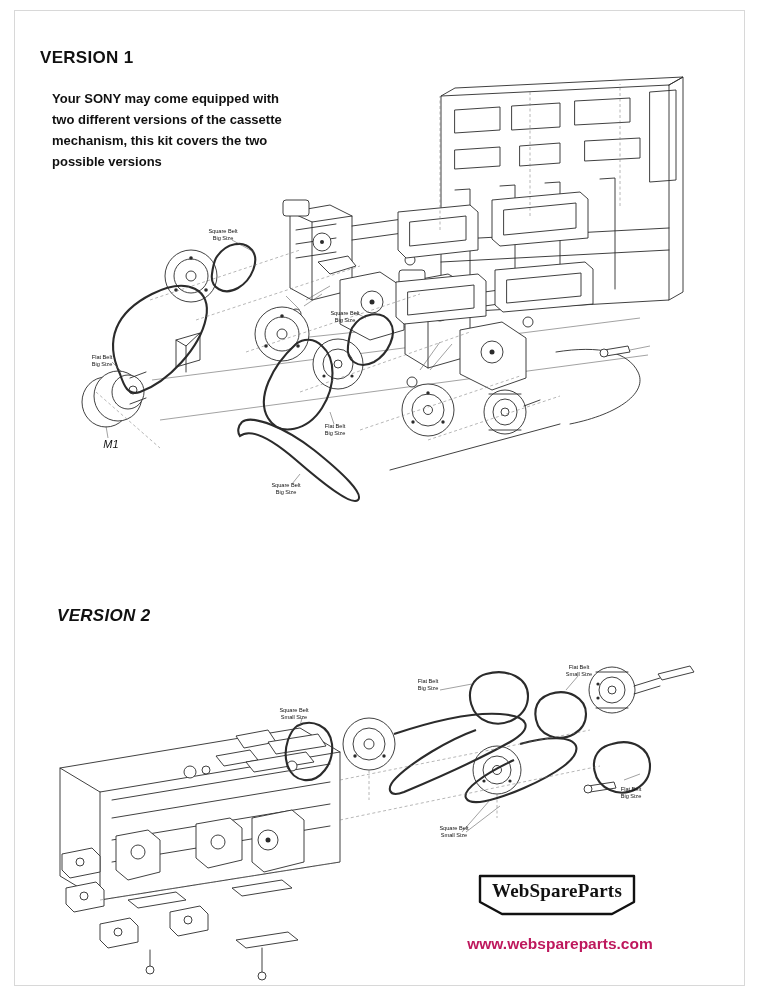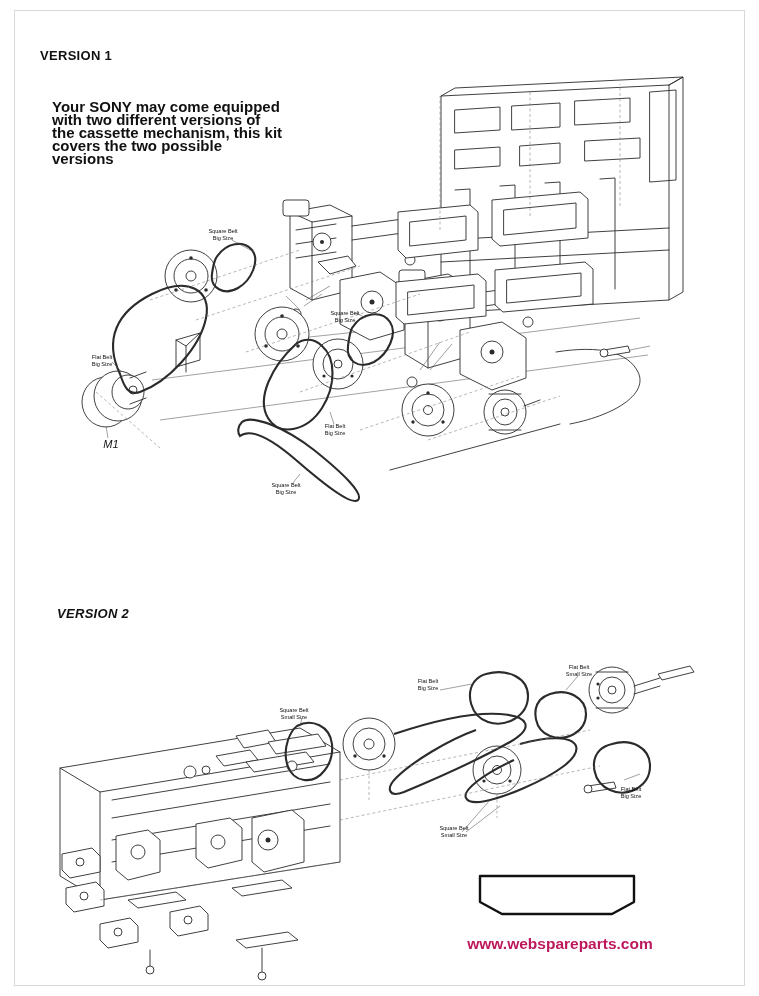--- a/index.html
+++ b/index.html
@@ -8,7 +8,7 @@
 
   .border-frame{position:absolute;left:14px;top:10px;width:731px;height:976px;border:1px solid #d8d8d8;box-sizing:border-box;}
 
-  .version-title{position:absolute;font-weight:bold;font-size:13px;letter-spacing:.3px;color:#111;}
+  .version-title{position:absolute;font-weight:bold;font-size:17px;letter-spacing:.3px;color:#111;}
   #v1-title{left:40px;top:48px;}
   #v2-title{left:57px;top:606px;font-style:italic;}
 

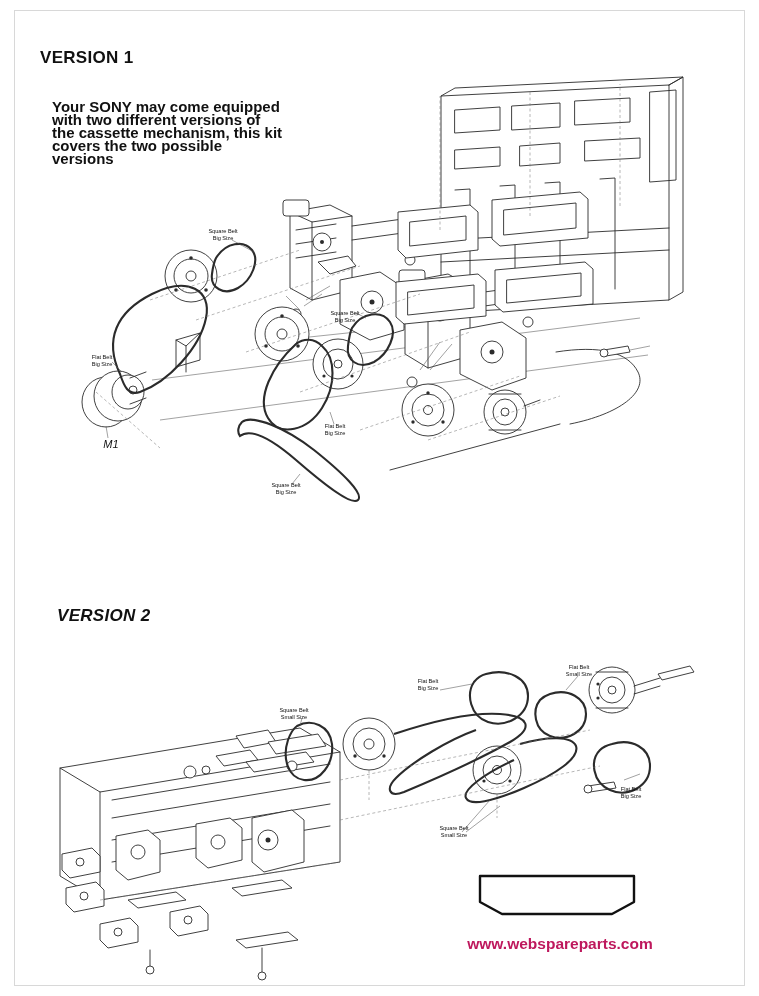--- a/index.html
+++ b/index.html
@@ -12,7 +12,7 @@
   #v1-title{left:40px;top:48px;}
   #v2-title{left:57px;top:606px;font-style:italic;}
 
-  .intro{position:absolute;left:52px;top:100px;width:232px;font-size:15px;font-weight:bold;line-height:13px;color:#111;}
+  .intro{position:absolute;left:52px;top:88px;width:232px;font-size:13px;font-weight:bold;line-height:21px;color:#111;}
 
   .lbl{position:absolute;font-size:5.6px;line-height:7px;color:#111;text-align:center;font-family:"Liberation Sans",sans-serif;}
   .lbl.italic{font-style:italic;font-size:11px;}

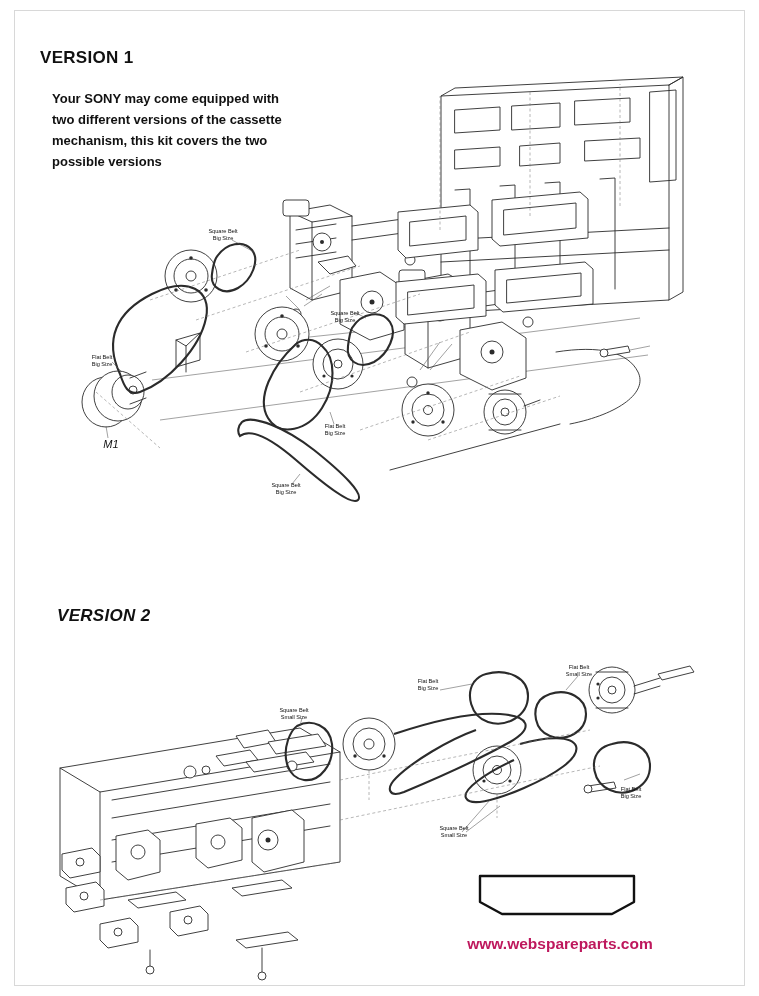--- a/index.html
+++ b/index.html
@@ -376,6 +376,9 @@
   <svg class="brand-shape" viewBox="0 0 170 46">
     <path d="M8 4 L162 4 L162 30 L140 42 L30 42 L8 30 Z" fill="#ffffff" stroke="#111" stroke-width="2.4" stroke-linejoin="round"></path>
   </svg>
+  <div class="brand">
+    <div class="brand-name">WebSpareParts</div>
+  </div>
   <div class="brand-url">www.webspareparts.com</div>
 
 </div>

